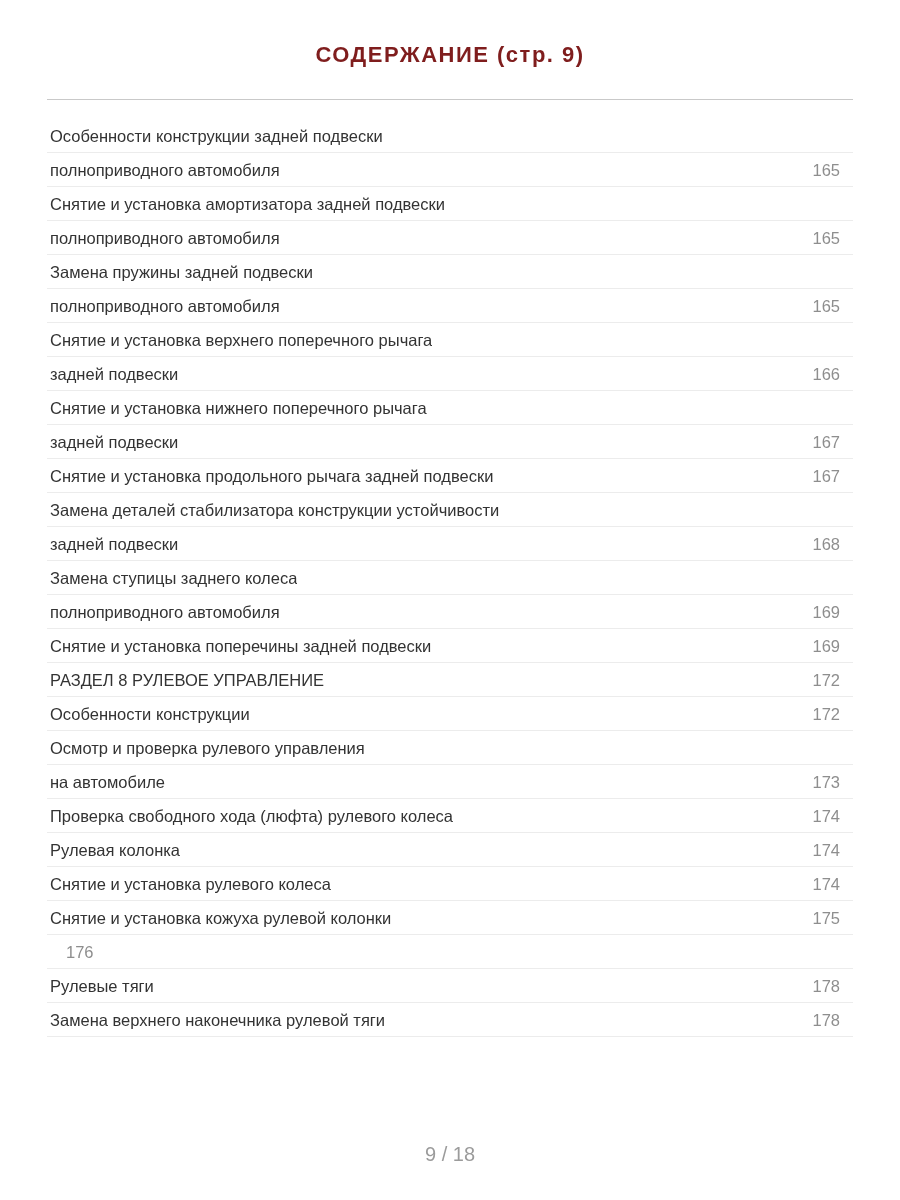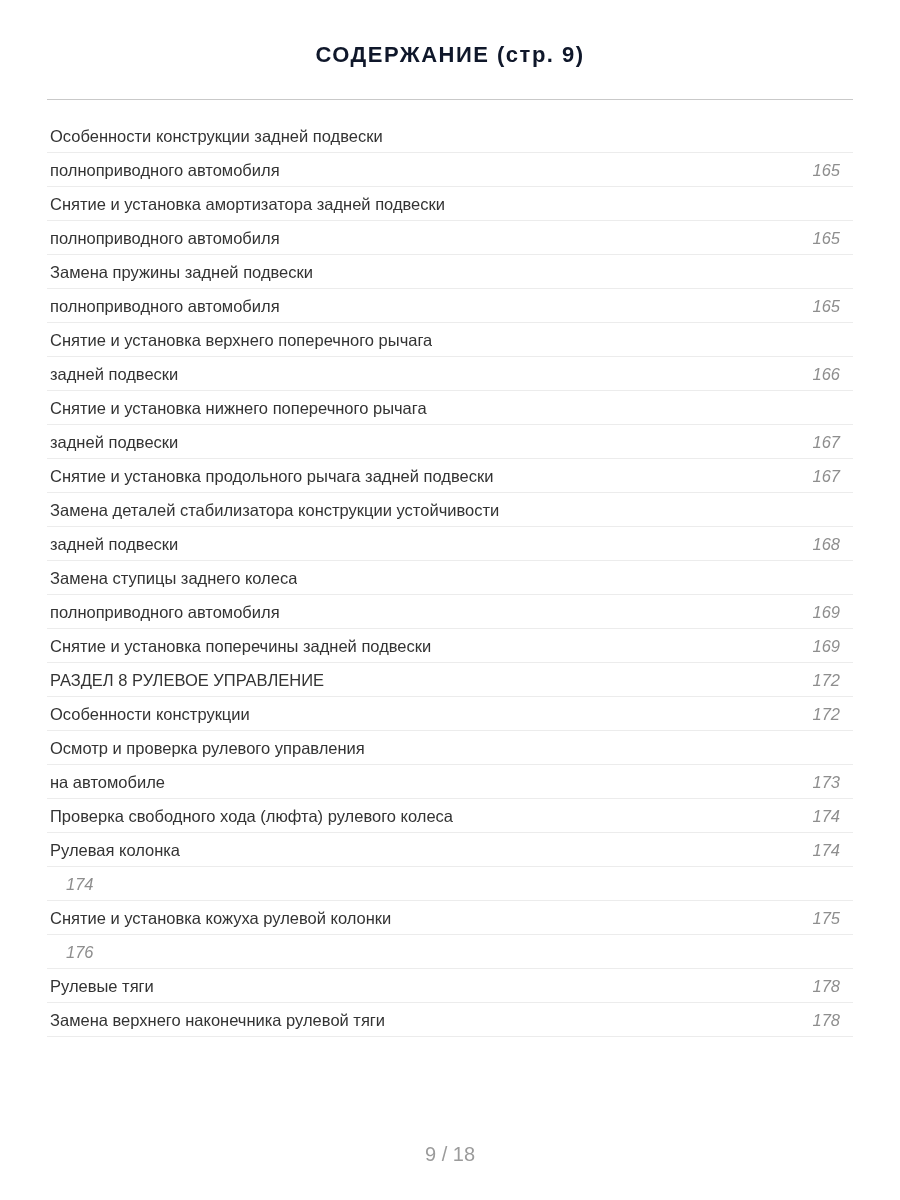--- a/index.html
+++ b/index.html
@@ -22,7 +22,7 @@
     font-weight: bold;
     letter-spacing: 1.5px;
     line-height: 25px;
-    color: #0f172a;
+    color: #7f1d1d;
   }
   .title-divider {
     margin: 32px 47px 0 47px;

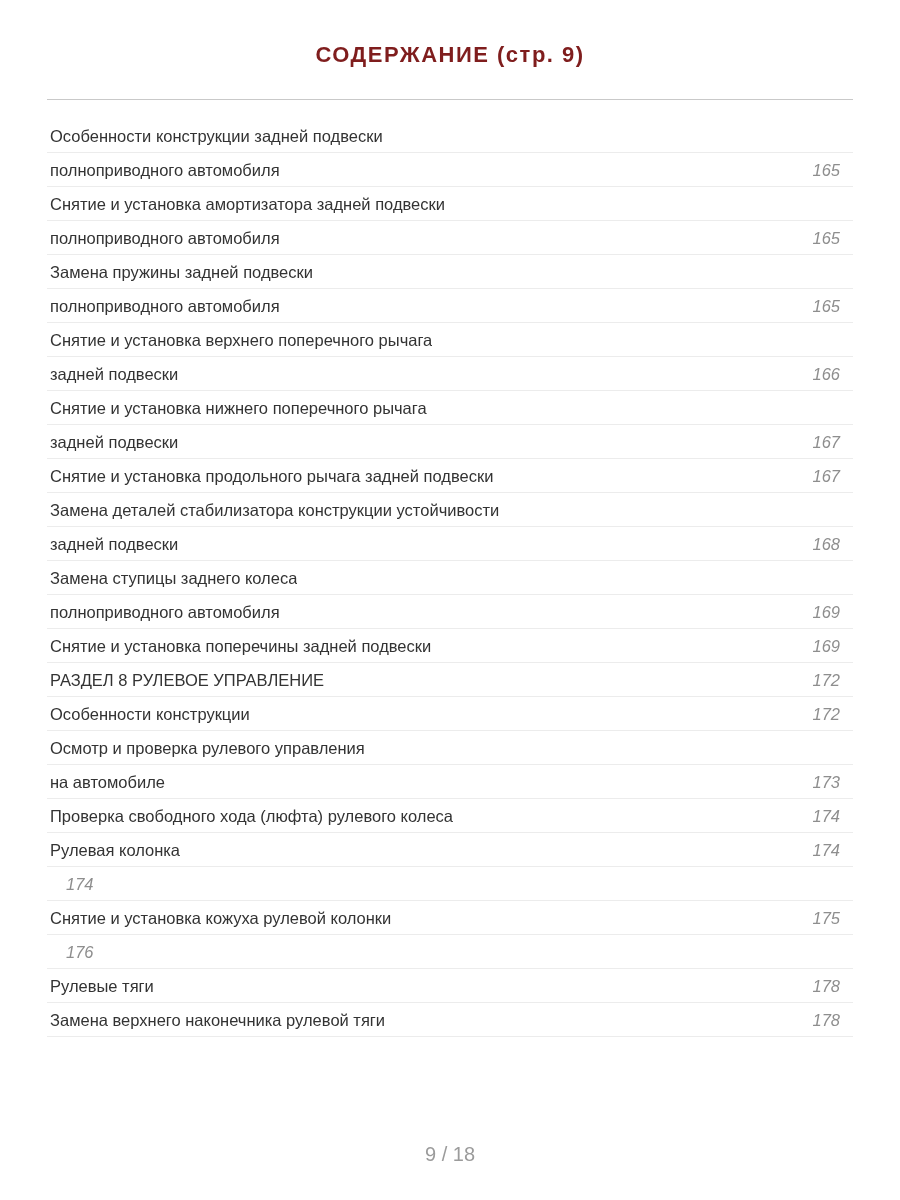--- a/index.html
+++ b/index.html
@@ -53,7 +53,6 @@
     color: #8e8e8e;
     margin-left: 16px;
     flex: 0 0 auto;
-    font-style: italic;
   }
   .footer {
     position: absolute;

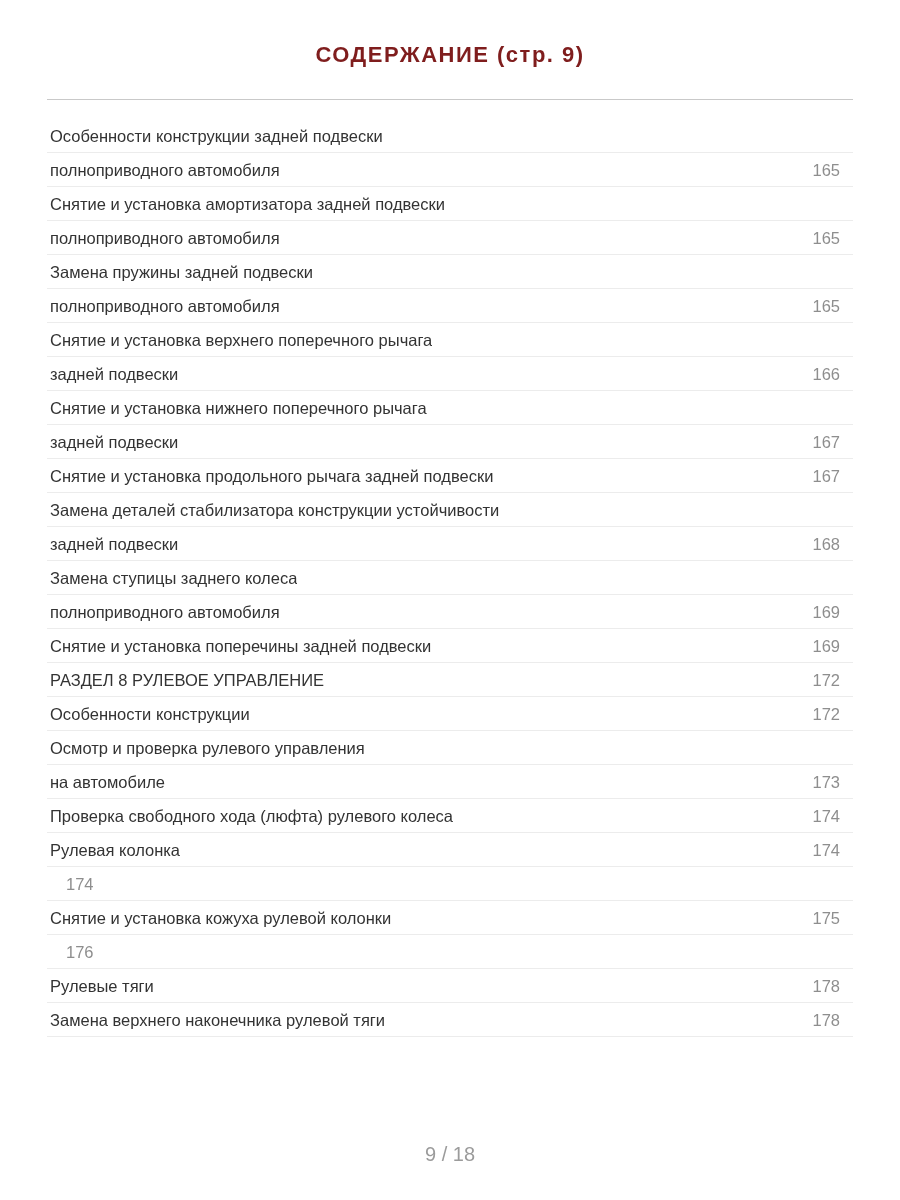--- a/index.html
+++ b/index.html
@@ -163,6 +163,7 @@
         <span class="toc-page">174</span>
       </div>
       <div class="toc-row">
+        <span class="toc-label">Снятие и установка рулевого колеса</span>
         <span class="toc-page">174</span>
       </div>
       <div class="toc-row">

